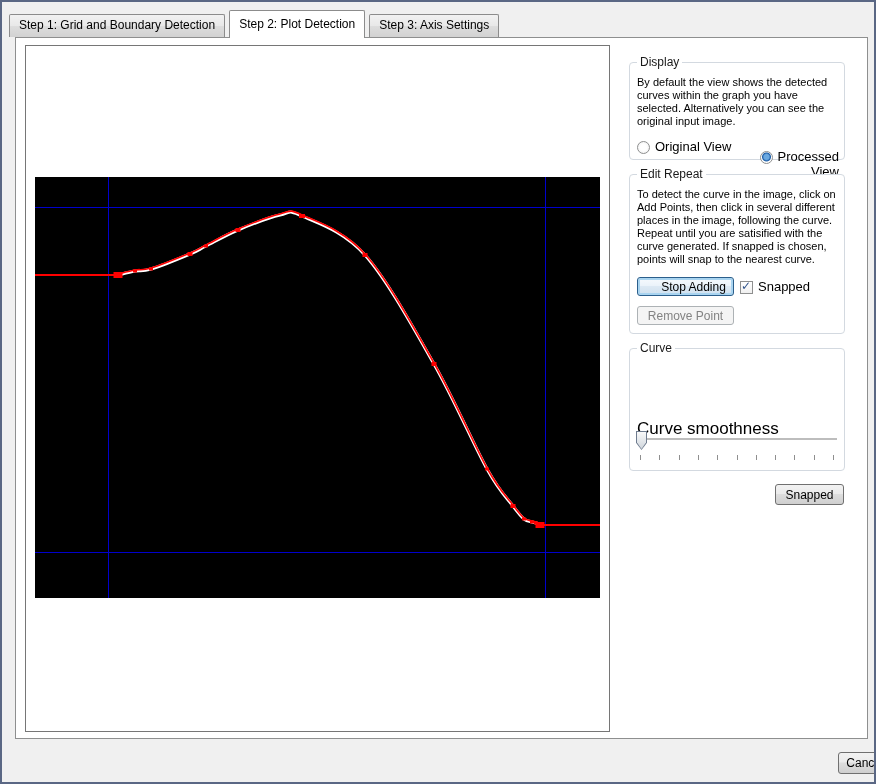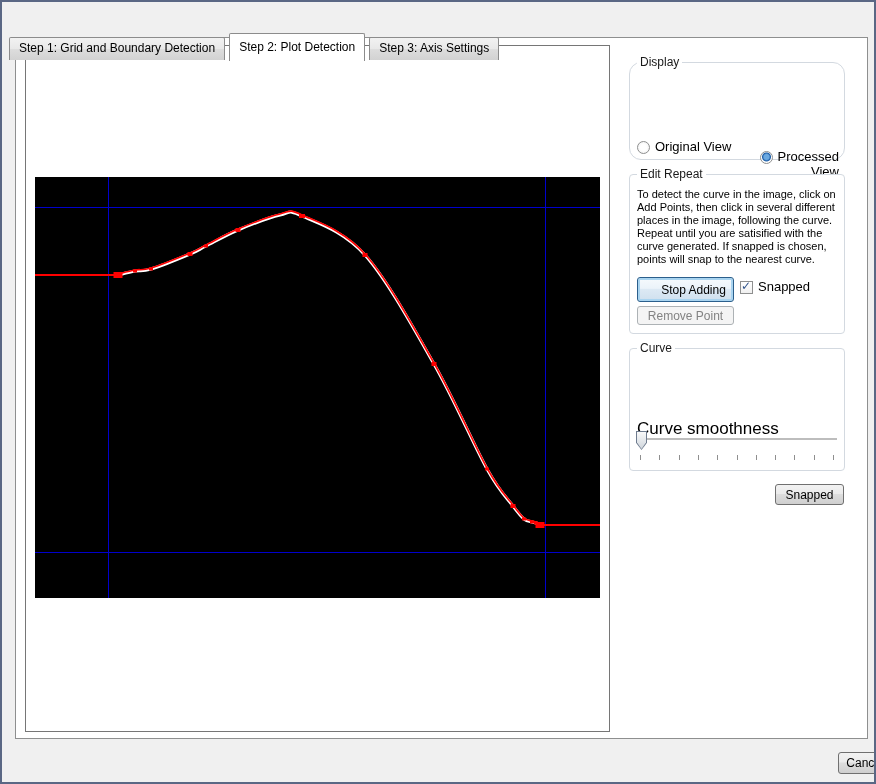--- a/index.html
+++ b/index.html
@@ -14,7 +14,7 @@
     background:#f0f0f0;border:2px solid #5a6784;overflow:hidden;
   }
   
-  .tabbar{position:absolute;left:7px;top:8px;height:28px;z-index:3;white-space:nowrap;margin-top:23px;}
+  .tabbar{position:absolute;left:7px;top:8px;height:28px;z-index:3;white-space:nowrap;}
   .tab{
     display:inline-block;box-sizing:border-box;height:23px;margin-right:4px;
     padding:3px 9px 0 9px;vertical-align:bottom;

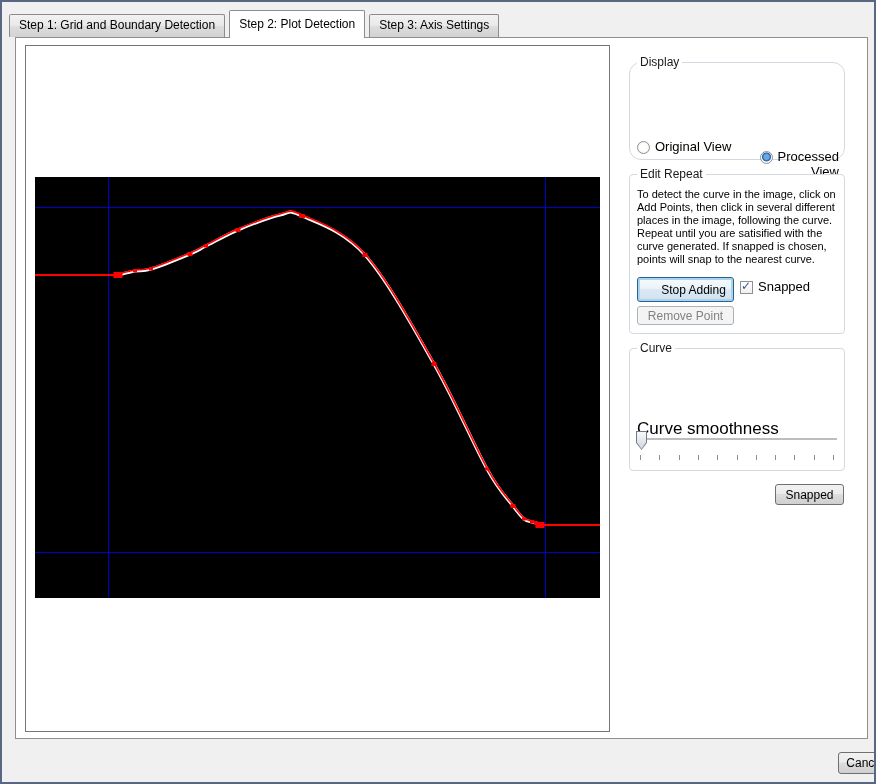--- a/index.html
+++ b/index.html
@@ -52,7 +52,7 @@
     position:absolute;left:7px;top:13px;width:200px;
     font-size:11px;line-height:13px;color:#000;
   }
-  #group-display{left:613px;top:24px;height:98px;border-radius:12px;}
+  #group-display{left:613px;top:24px;height:98px;}
   #group-edit{left:613px;top:136px;height:160px;}
   #group-curve{left:613px;top:310px;height:123px;}
   

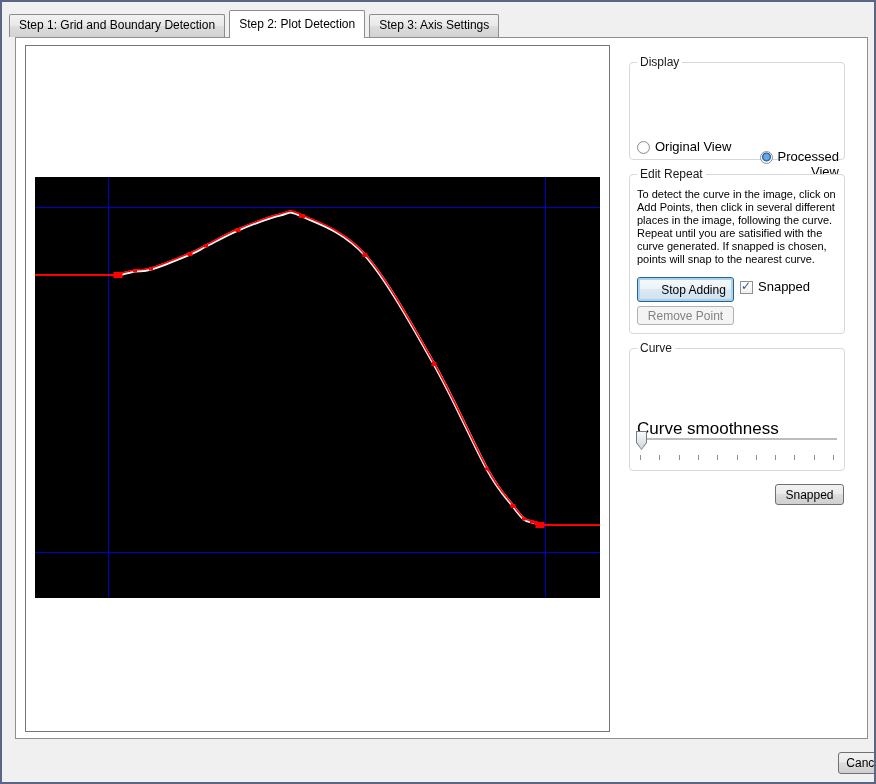--- a/index.html
+++ b/index.html
@@ -159,6 +159,7 @@
 
     <div class="group" id="group-display">
       <span class="group-title">Display</span>
+      <div class="group-body">By default the view shows the detected curves within the graph you have selected. Alternatively you can see the original input image.</div>
       <div class="radio-row">
         <span class="opt1">
           <span class="radio"></span><span class="radio-label">Original View</span>

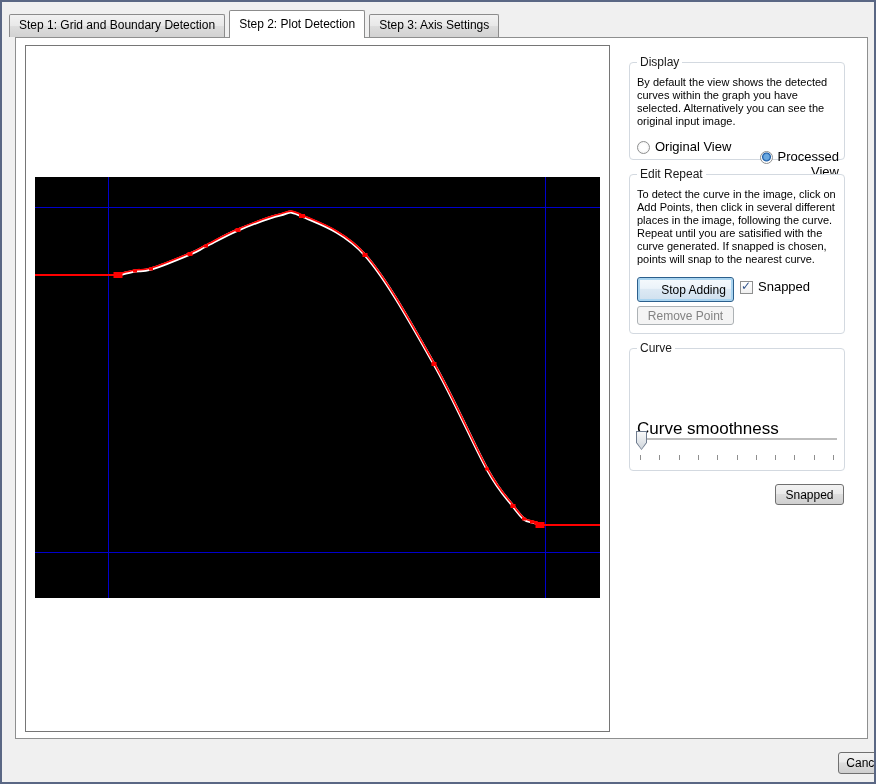--- a/index.html
+++ b/index.html
@@ -90,7 +90,7 @@
     border:1px solid #adb2b5;background:#f4f4f4;color:#838383;
     box-shadow:none;
   }
-  #btn-stop{left:7px;top:102px;width:97px;height:25px;padding-left:16px;}
+  #btn-stop{left:7px;top:102px;width:97px;height:19px;padding-left:16px;}
   #chk-snapped{position:absolute;left:110px;top:104px;}
   #btn-remove{left:7px;top:131px;width:97px;height:19px;}
   #btn-continue{left:759px;top:446px;width:69px;height:21px;}

